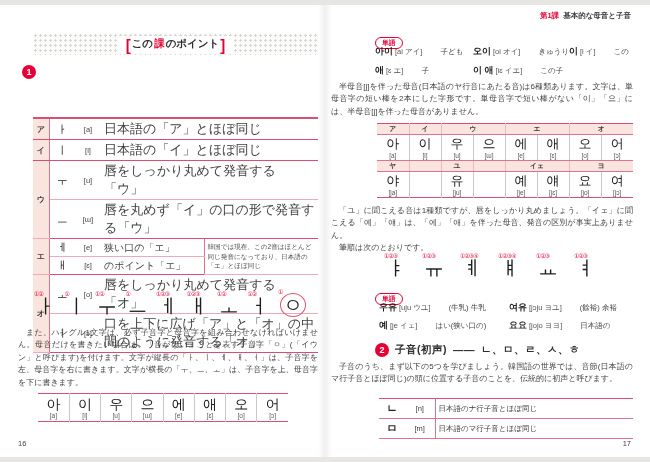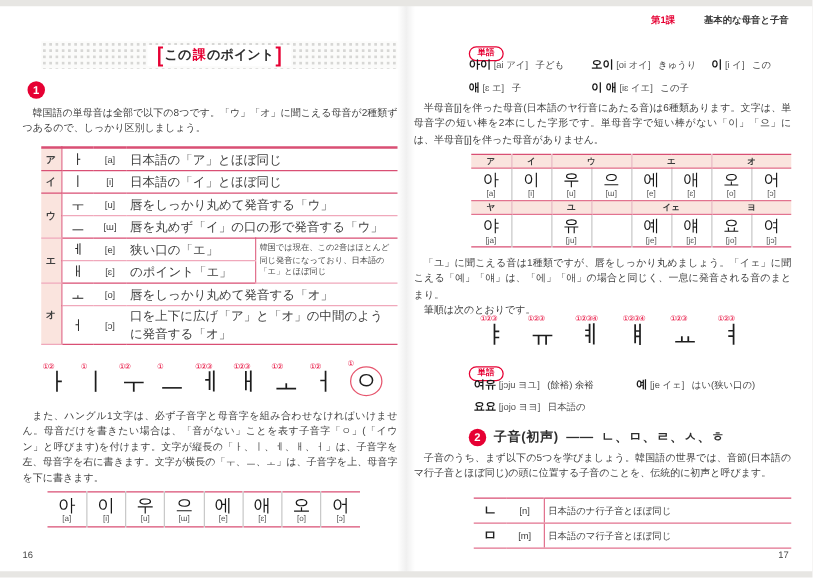--- a/index.html
+++ b/index.html
@@ -53,7 +53,7 @@
 
   
   .rp-header{position:absolute;right:2px;top:6px;font-size:7.5px;font-weight:bold;}
-  .rp-lesson{color:#e60033;margin-right:21px;}
+  .rp-lesson{color:#e60033;margin-right:2px;}
   .rp-title{color:#3a3a3a;}
 
   

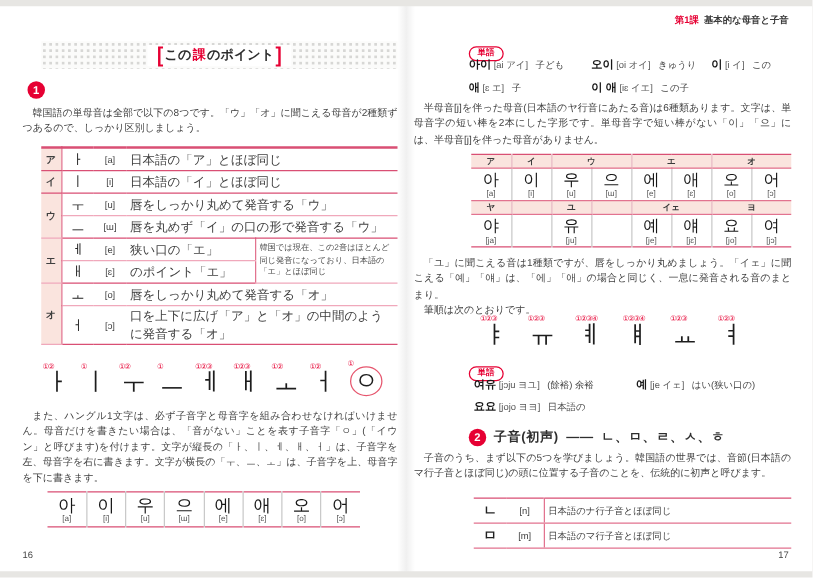--- a/index.html
+++ b/index.html
@@ -60,7 +60,7 @@
   .vocab-badge{display:inline-block;border:1px solid #e60033;color:#e60033;border-radius:8px;font-size:6.8px;font-weight:bold;padding:0.5px 6px;line-height:1.4;}
   .vocab-entry{font-size:7.5px;color:#3f3f3f;white-space:nowrap;}
   .vocab-entry .v-h{font-size:9px;color:#181818;font-weight:bold;margin-right:2px;}
-  .vocab-entry .v-r{color:#555;margin-right:6px;}
+  .vocab-entry .v-r{color:#555;margin-right:18px;}
   .vocab1-grid{position:absolute;left:44px;top:40px;width:258px;display:grid;grid-template-columns:98px 96px auto;row-gap:6px;}
   .vocab2-grid{position:absolute;left:48px;top:296px;width:254px;display:grid;grid-template-columns:130px auto;row-gap:5px;}
 

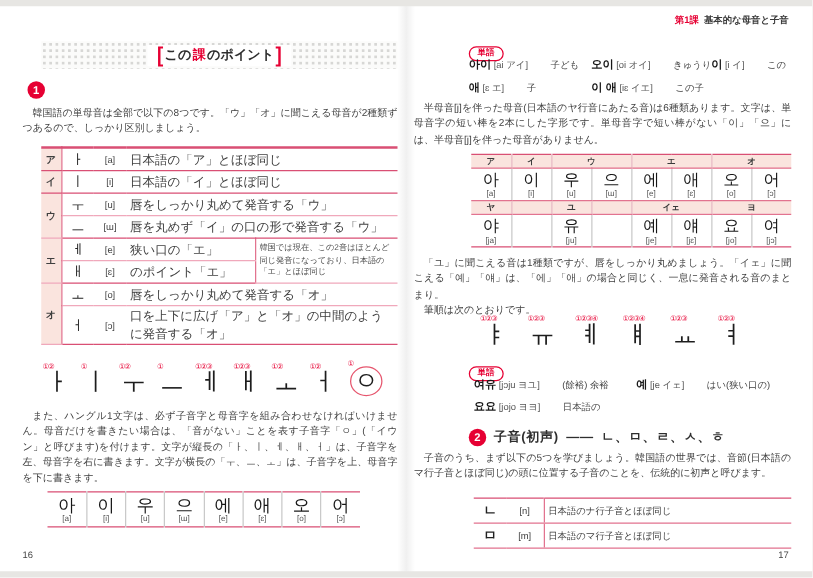--- a/index.html
+++ b/index.html
@@ -110,7 +110,6 @@
       <span class="sec-num">1</span>
     </div>
 
-    <div class="para abs" style="left:0px;top:80px;width:300px;">韓国語の単母音は全部で以下の8つです。「ウ」「オ」に聞こえる母音が2種類ずつあるので、しっかり区別しましょう。</div>
 
     <table class="vt">
       <colgroup>

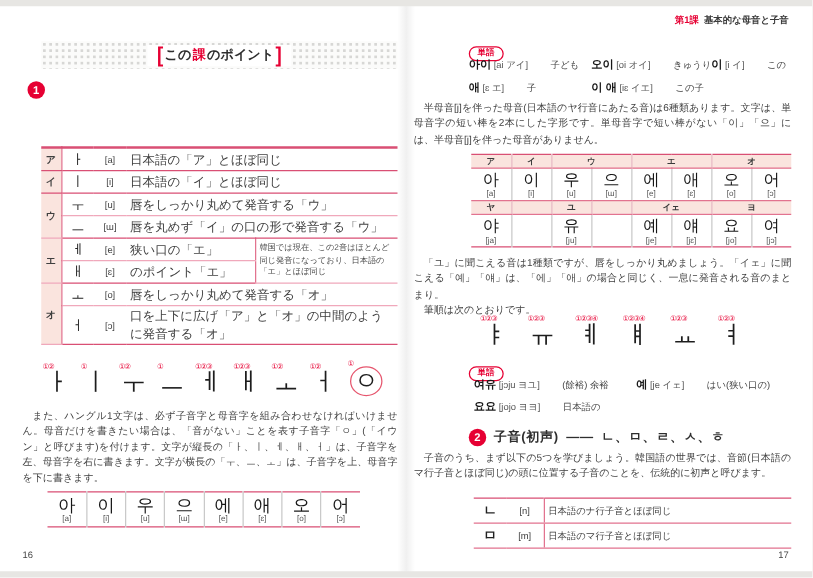--- a/index.html
+++ b/index.html
@@ -27,7 +27,7 @@
 
   
   .vt{position:absolute;left:15px;top:112px;width:285px;border-collapse:collapse;table-layout:fixed;border-top:2px solid #d94f74;}
-  .vt td{border-bottom:1px solid #f0a8bb;font-size:10px;color:#3f3f3f;padding:1px 3px;height:15px;}
+  .vt td{border-bottom:1px solid #f0a8bb;font-size:13px;color:#3f3f3f;padding:1px 3px;height:15px;}
   .vt tr.g-end td{border-bottom:1.6px solid #d94f74;}
   .vt td.kana{background:#fae4de;text-align:center;font-weight:bold;font-size:8px;border-right:1px solid #e2738f;padding:0;}
   .vt td.jm{text-align:center;font-size:11px;color:#222;}

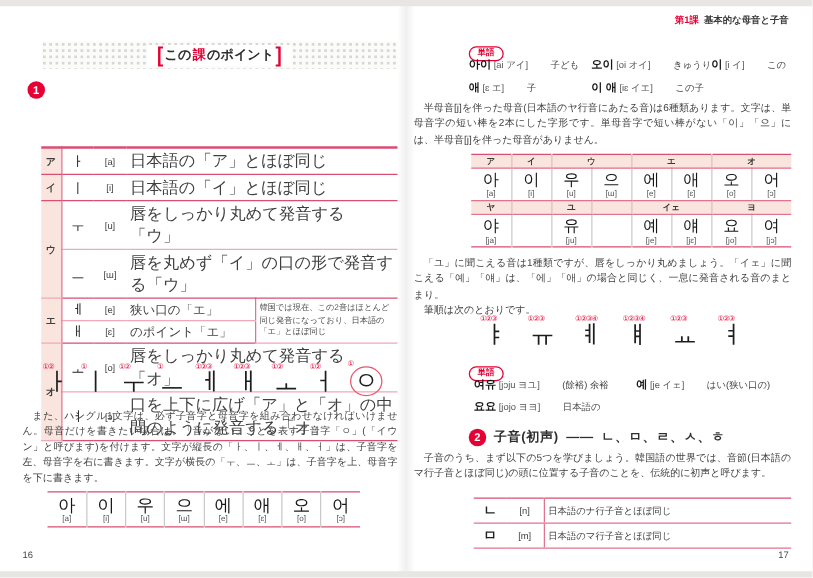--- a/index.html
+++ b/index.html
@@ -335,7 +335,7 @@
     </tbody>
       </table>
 
-    <div class="para abs" style="left:0px;top:200px;width:302px;">「ユ」に聞こえる音は1種類ですが、唇をしっかり丸めましょう。「イェ」に聞こえる「예」「얘」は、「에」「애」の場合と同じく、一息に発音される音のまとまり。</div>
+    <div class="para abs" style="left:0px;top:200px;width:302px;">「ユ」に聞こえる音は1種類ですが、唇をしっかり丸めましょう。「イェ」に聞こえる「예」「얘」は、「에」「애」を伴った母音、発音の区別が事実上ありません。</div>
     <div class="para abs" style="left:0px;top:237px;width:302px;">筆順は次のとおりです。</div>
 
     <div class="strokes strokes-right">

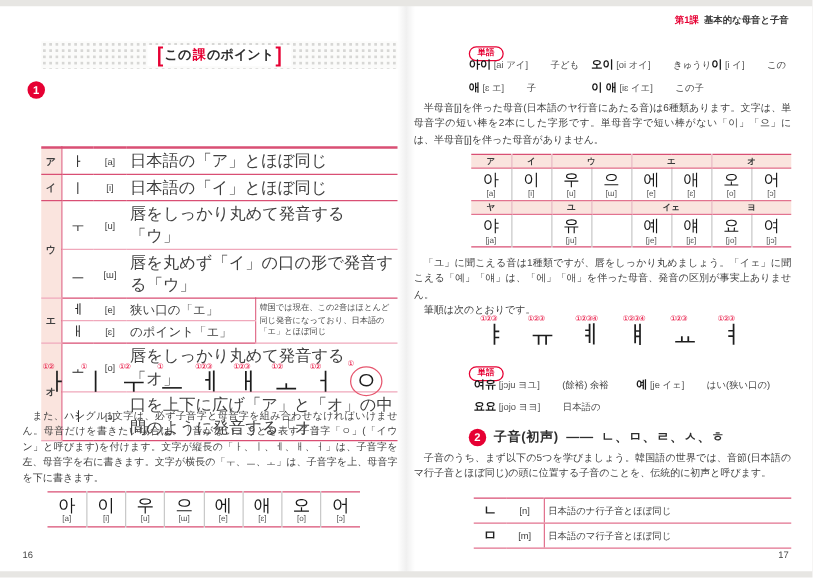--- a/index.html
+++ b/index.html
@@ -352,6 +352,7 @@
     </div>
 
     <div class="vocab2-grid">
+      <span class="vocab-entry"><span class="v-h">우유</span><span class="v-r">[uju ウユ]</span><span class="v-j">(牛乳)</span> <span class="v-m">牛乳</span></span>
       <span class="vocab-entry"><span class="v-h">여유</span><span class="v-r">[jɔju ヨユ]</span><span class="v-j">(餘裕)</span> <span class="v-m">余裕</span></span>
       <span class="vocab-entry"><span class="v-h">예</span><span class="v-r">[je イェ]</span><span class="v-m">はい(狭い口の)</span></span>
       <span class="vocab-entry"><span class="v-h">요요</span><span class="v-r">[jojo ヨヨ]</span><span class="v-m">日本語の</span></span>

